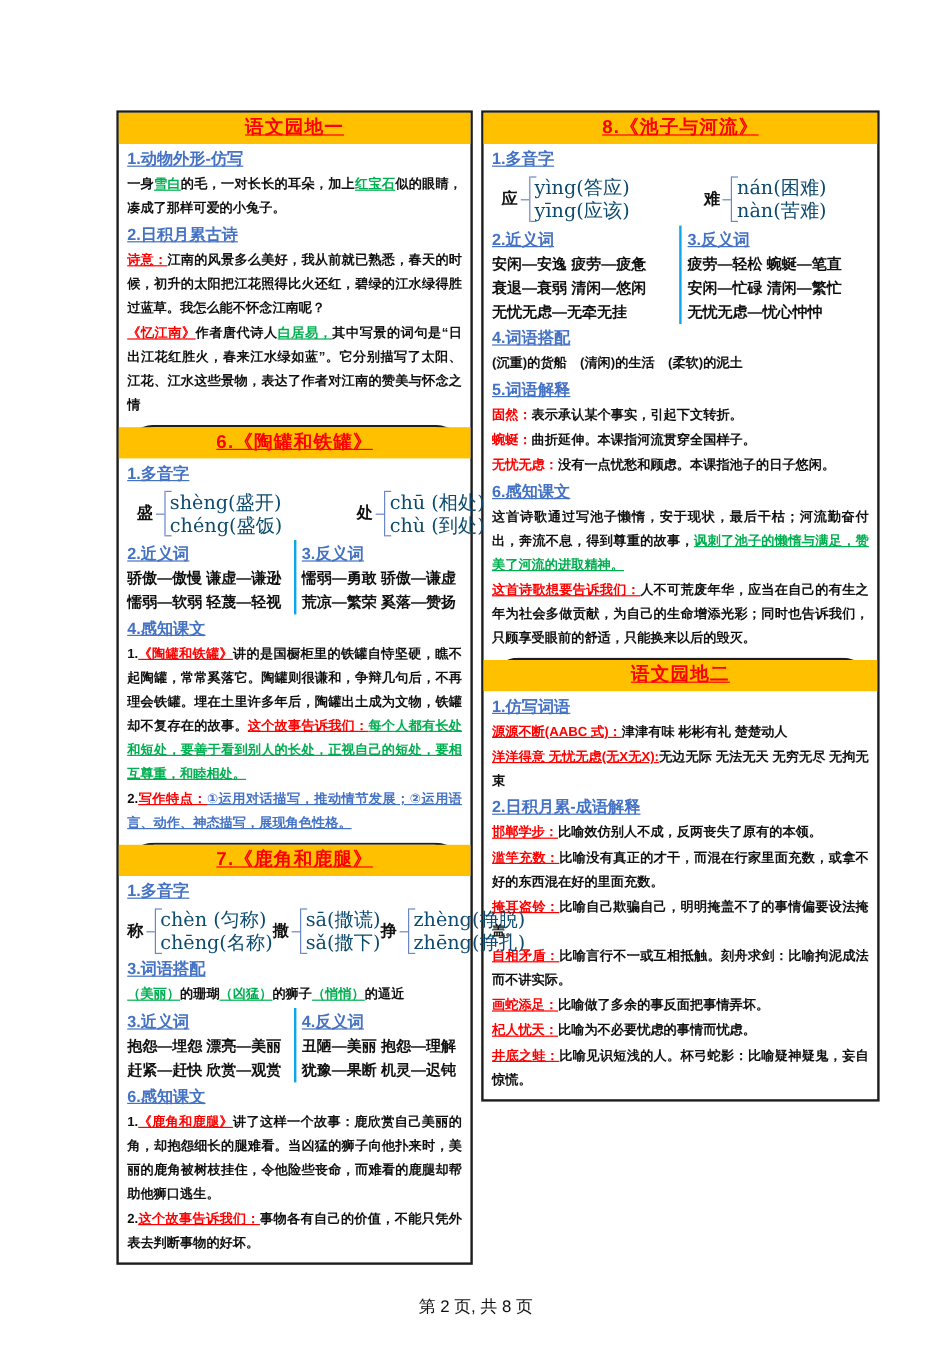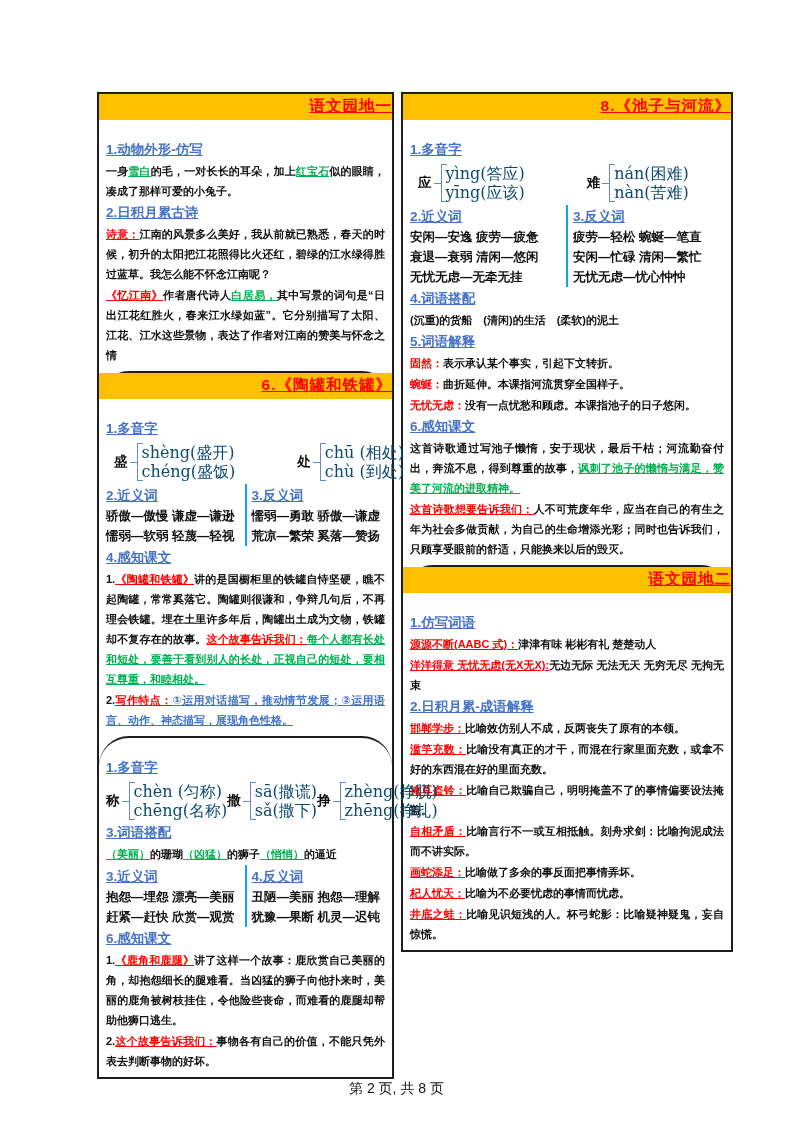--- a/index.html
+++ b/index.html
@@ -11,7 +11,7 @@
   .col-left{width:297px;}
   .col-right{width:332px;}
   .section + .section{border-top:2px solid #1d1d1d;border-radius:30px;}
-  .section-header{background:#FFC000;text-align:right;padding:2px 0 3px;}
+  .section-header{background:#FFC000;text-align:center;padding:2px 0 3px;}
   .section-title{color:#FF0000;font-weight:bold;font-size:15.5px;text-decoration:underline;letter-spacing:1px;}
   .section-body{padding:18px 7px 6px;}
   .sub{color:#4472C4;font-weight:bold;font-size:13.5px;text-decoration:underline;line-height:20px;margin-top:2px;}

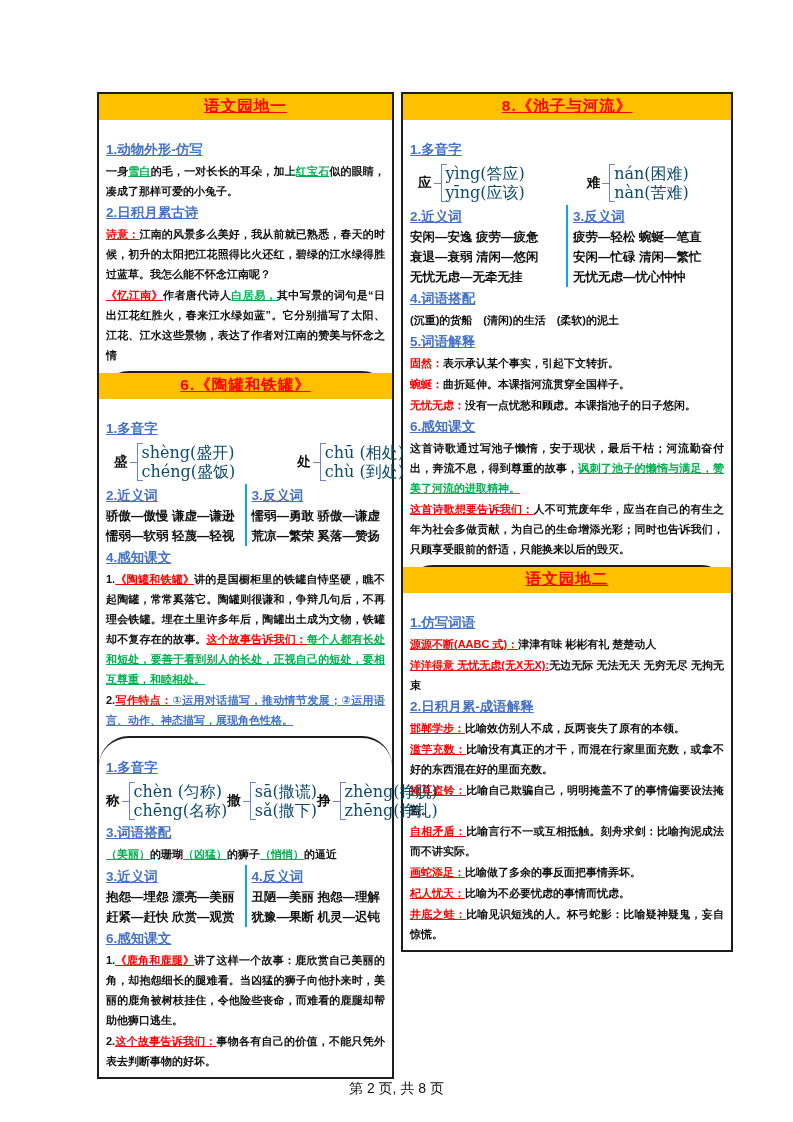--- a/index.html
+++ b/index.html
@@ -13,7 +13,7 @@
   .section + .section{border-top:2px solid #1d1d1d;border-radius:30px;}
   .section-header{background:#FFC000;text-align:center;padding:2px 0 3px;}
   .section-title{color:#FF0000;font-weight:bold;font-size:15.5px;text-decoration:underline;letter-spacing:1px;}
-  .section-body{padding:18px 7px 6px;}
+  .section-body{padding:1px 7px 6px;}
   .sub{color:#4472C4;font-weight:bold;font-size:13.5px;text-decoration:underline;line-height:20px;margin-top:2px;}
   .p{font-weight:bold;font-size:11px;line-height:20px;text-align:justify;margin-top:1px;}
   .run-k{color:#111;}

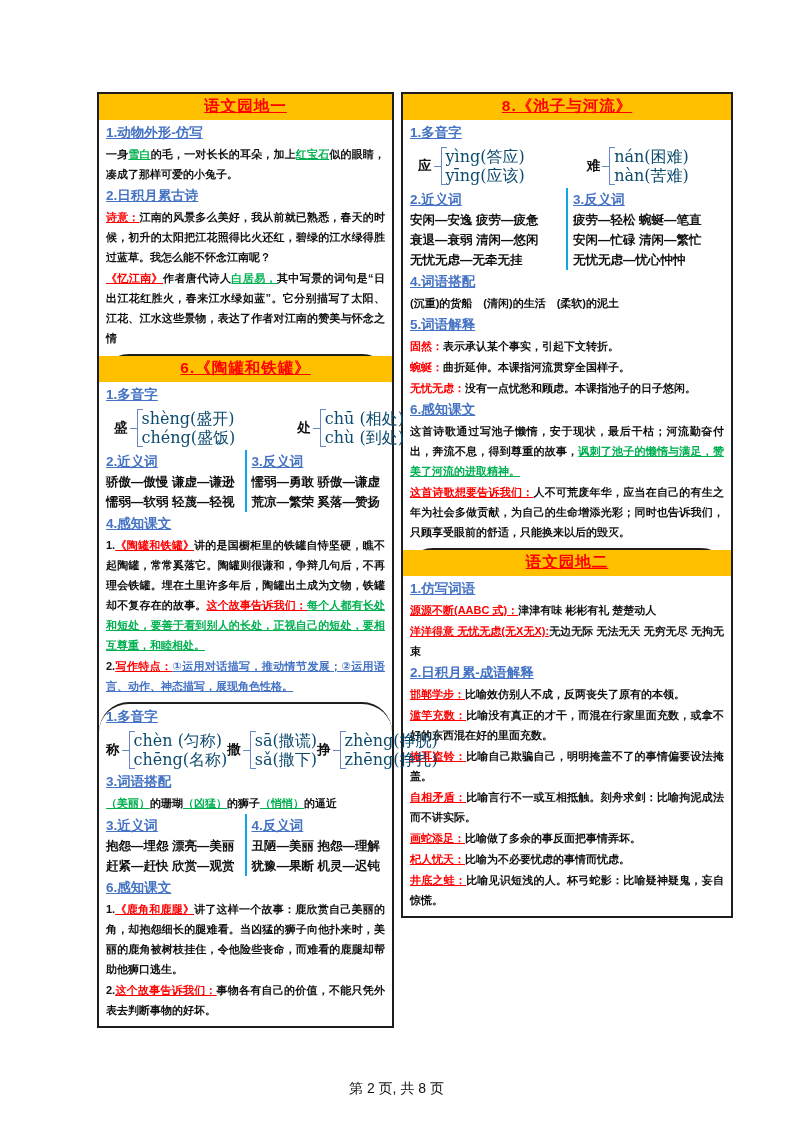--- a/index.html
+++ b/index.html
@@ -96,6 +96,7 @@
           </div>
         </section>
         <section class="section">
+          <div class="section-header"><span class="section-title">7.《鹿角和鹿腿》</span></div>
           <div class="section-body">
             <div class="sub">1.多音字</div>
             <div class="dyrow three">

